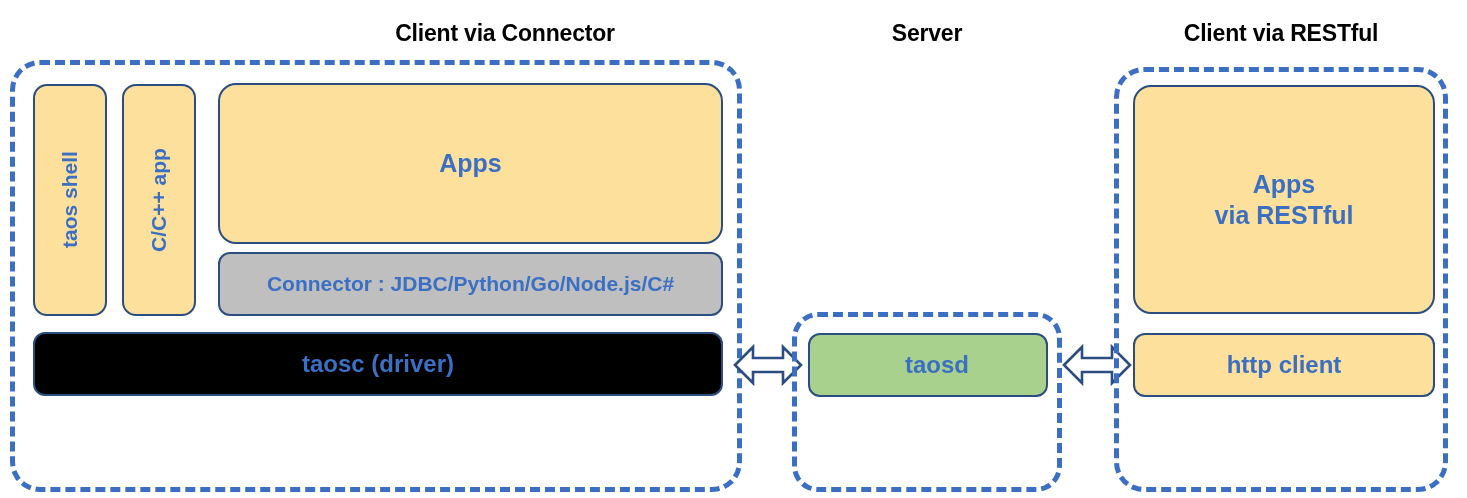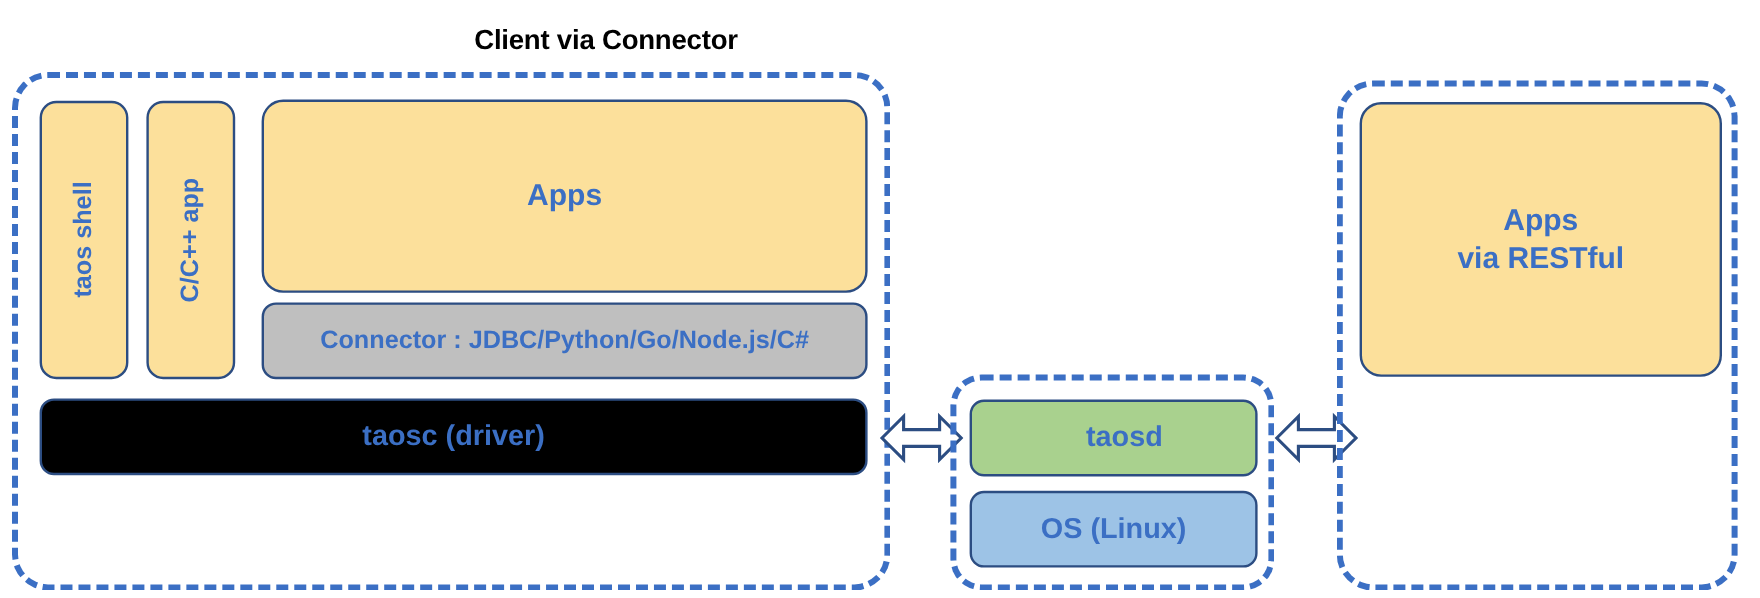--- a/index.html
+++ b/index.html
@@ -74,6 +74,7 @@
 
   <div class="section-title" style="left:170px;top:8px;width:670px;">Client via Connector</div>
 
+  <div class="section-title" style="left:792px;top:8px;width:270px;">Server</div>
 
 
   <div class="group" style="left:10px;top:48px;width:732px;height:432px;"></div>

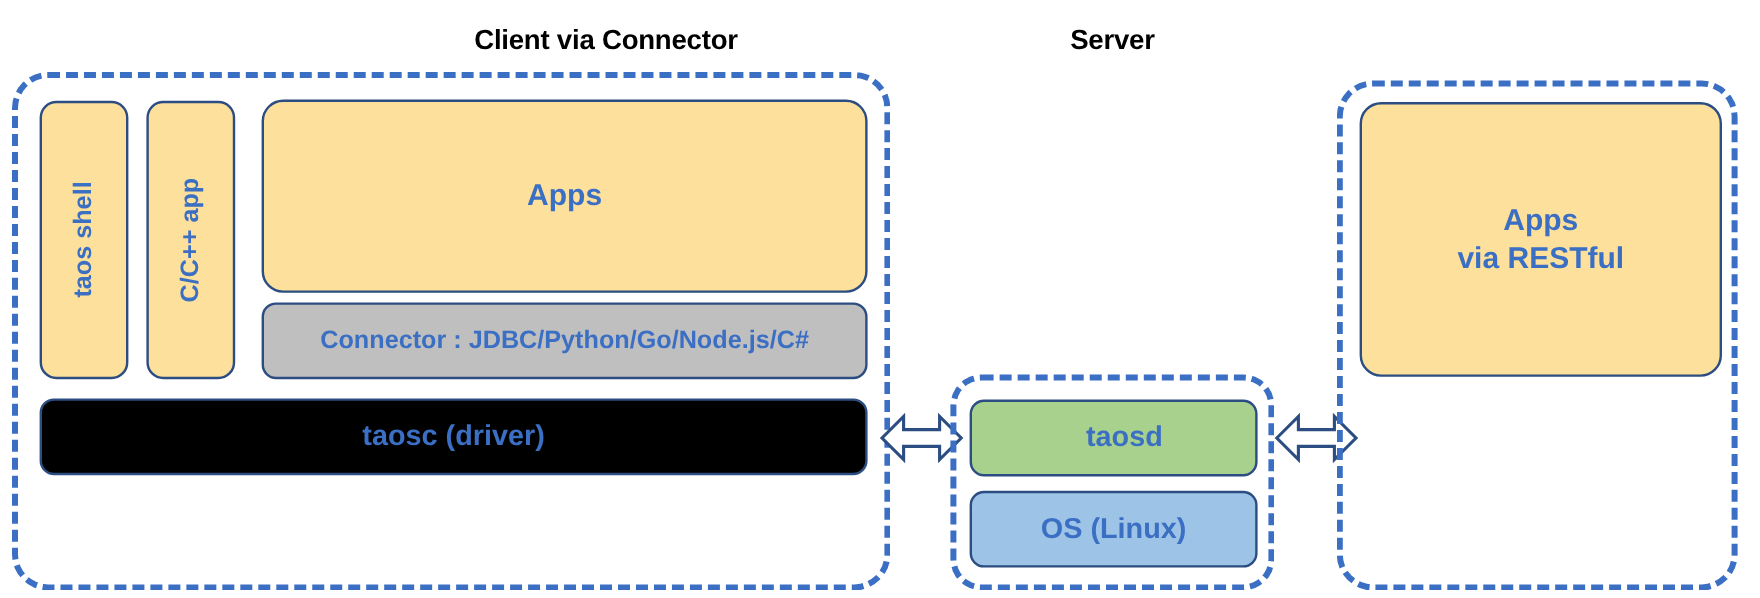--- a/index.html
+++ b/index.html
@@ -76,6 +76,7 @@
 
   <div class="section-title" style="left:792px;top:8px;width:270px;">Server</div>
 
+  <div class="section-title" style="left:1114px;top:8px;width:334px;">Client via RESTful</div>
 
   <div class="group" style="left:10px;top:48px;width:732px;height:432px;"></div>
 

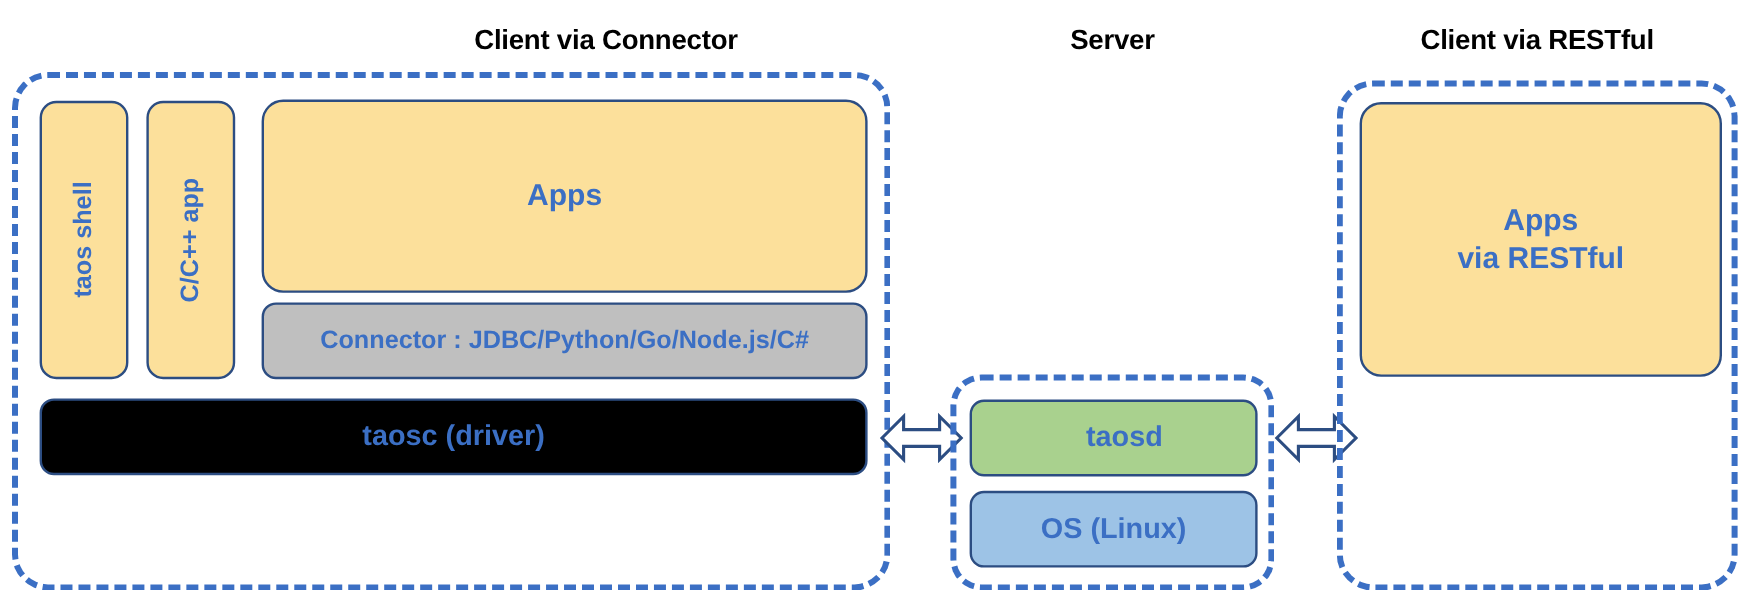--- a/index.html
+++ b/index.html
@@ -114,6 +114,7 @@
   <div class="box yellow big-label" style="left:1133px;top:73px;width:302px;height:229px;border-radius:18px;">Apps
 via RESTful</div>
 
+  <div class="box yellow xl-label" style="left:1133px;top:321px;width:302px;height:64px;">http client</div>
 
 
 </div>

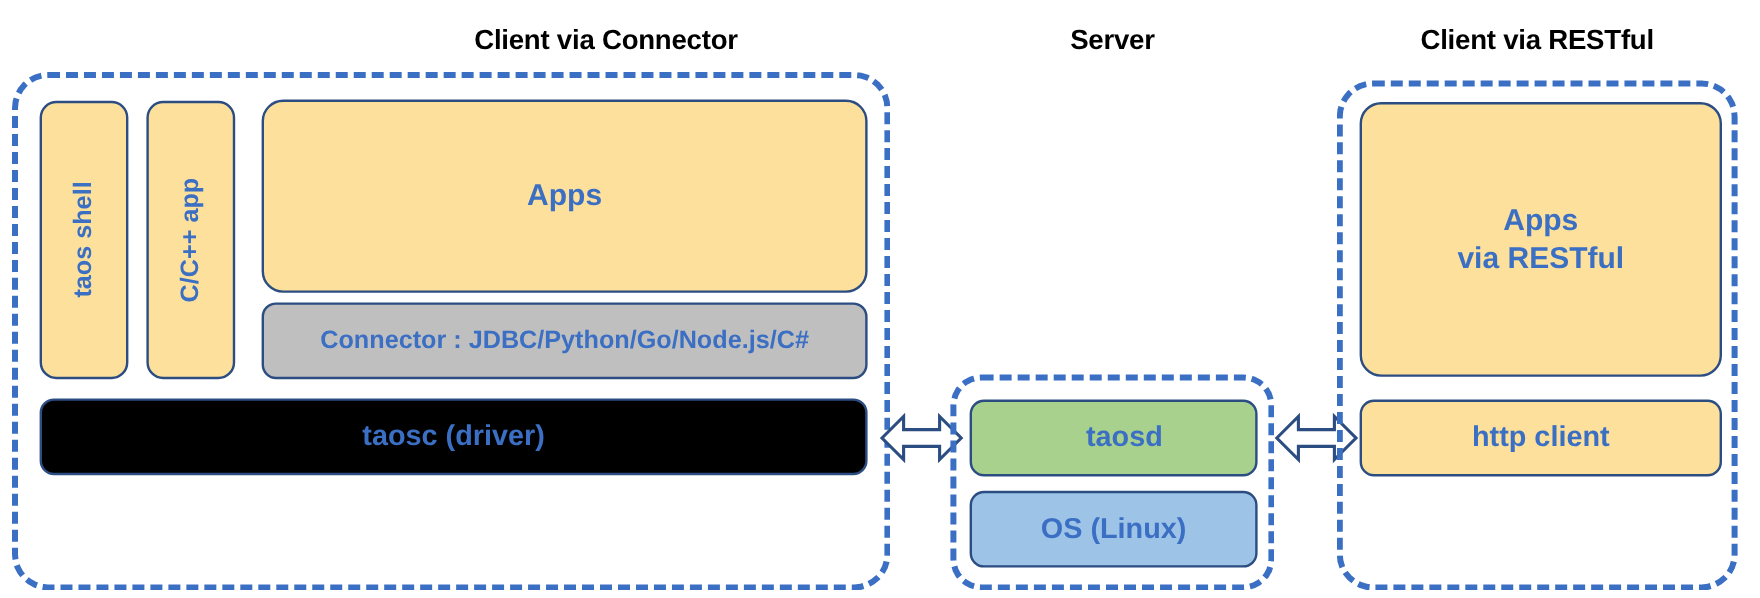--- a/index.html
+++ b/index.html
@@ -101,7 +101,6 @@
 
   <div class="box green xl-label" style="left:808px;top:321px;width:240px;height:64px;">taosd</div>
 
-  <div class="box blue xl-label" style="left:808px;top:397px;width:240px;height:64px;">OS (Linux)</div>
 
   <div class="arrow" style="left:1062px;top:330px;width:70px;height:46px;">
     <svg width="70" height="46" viewBox="0 0 70 46">

